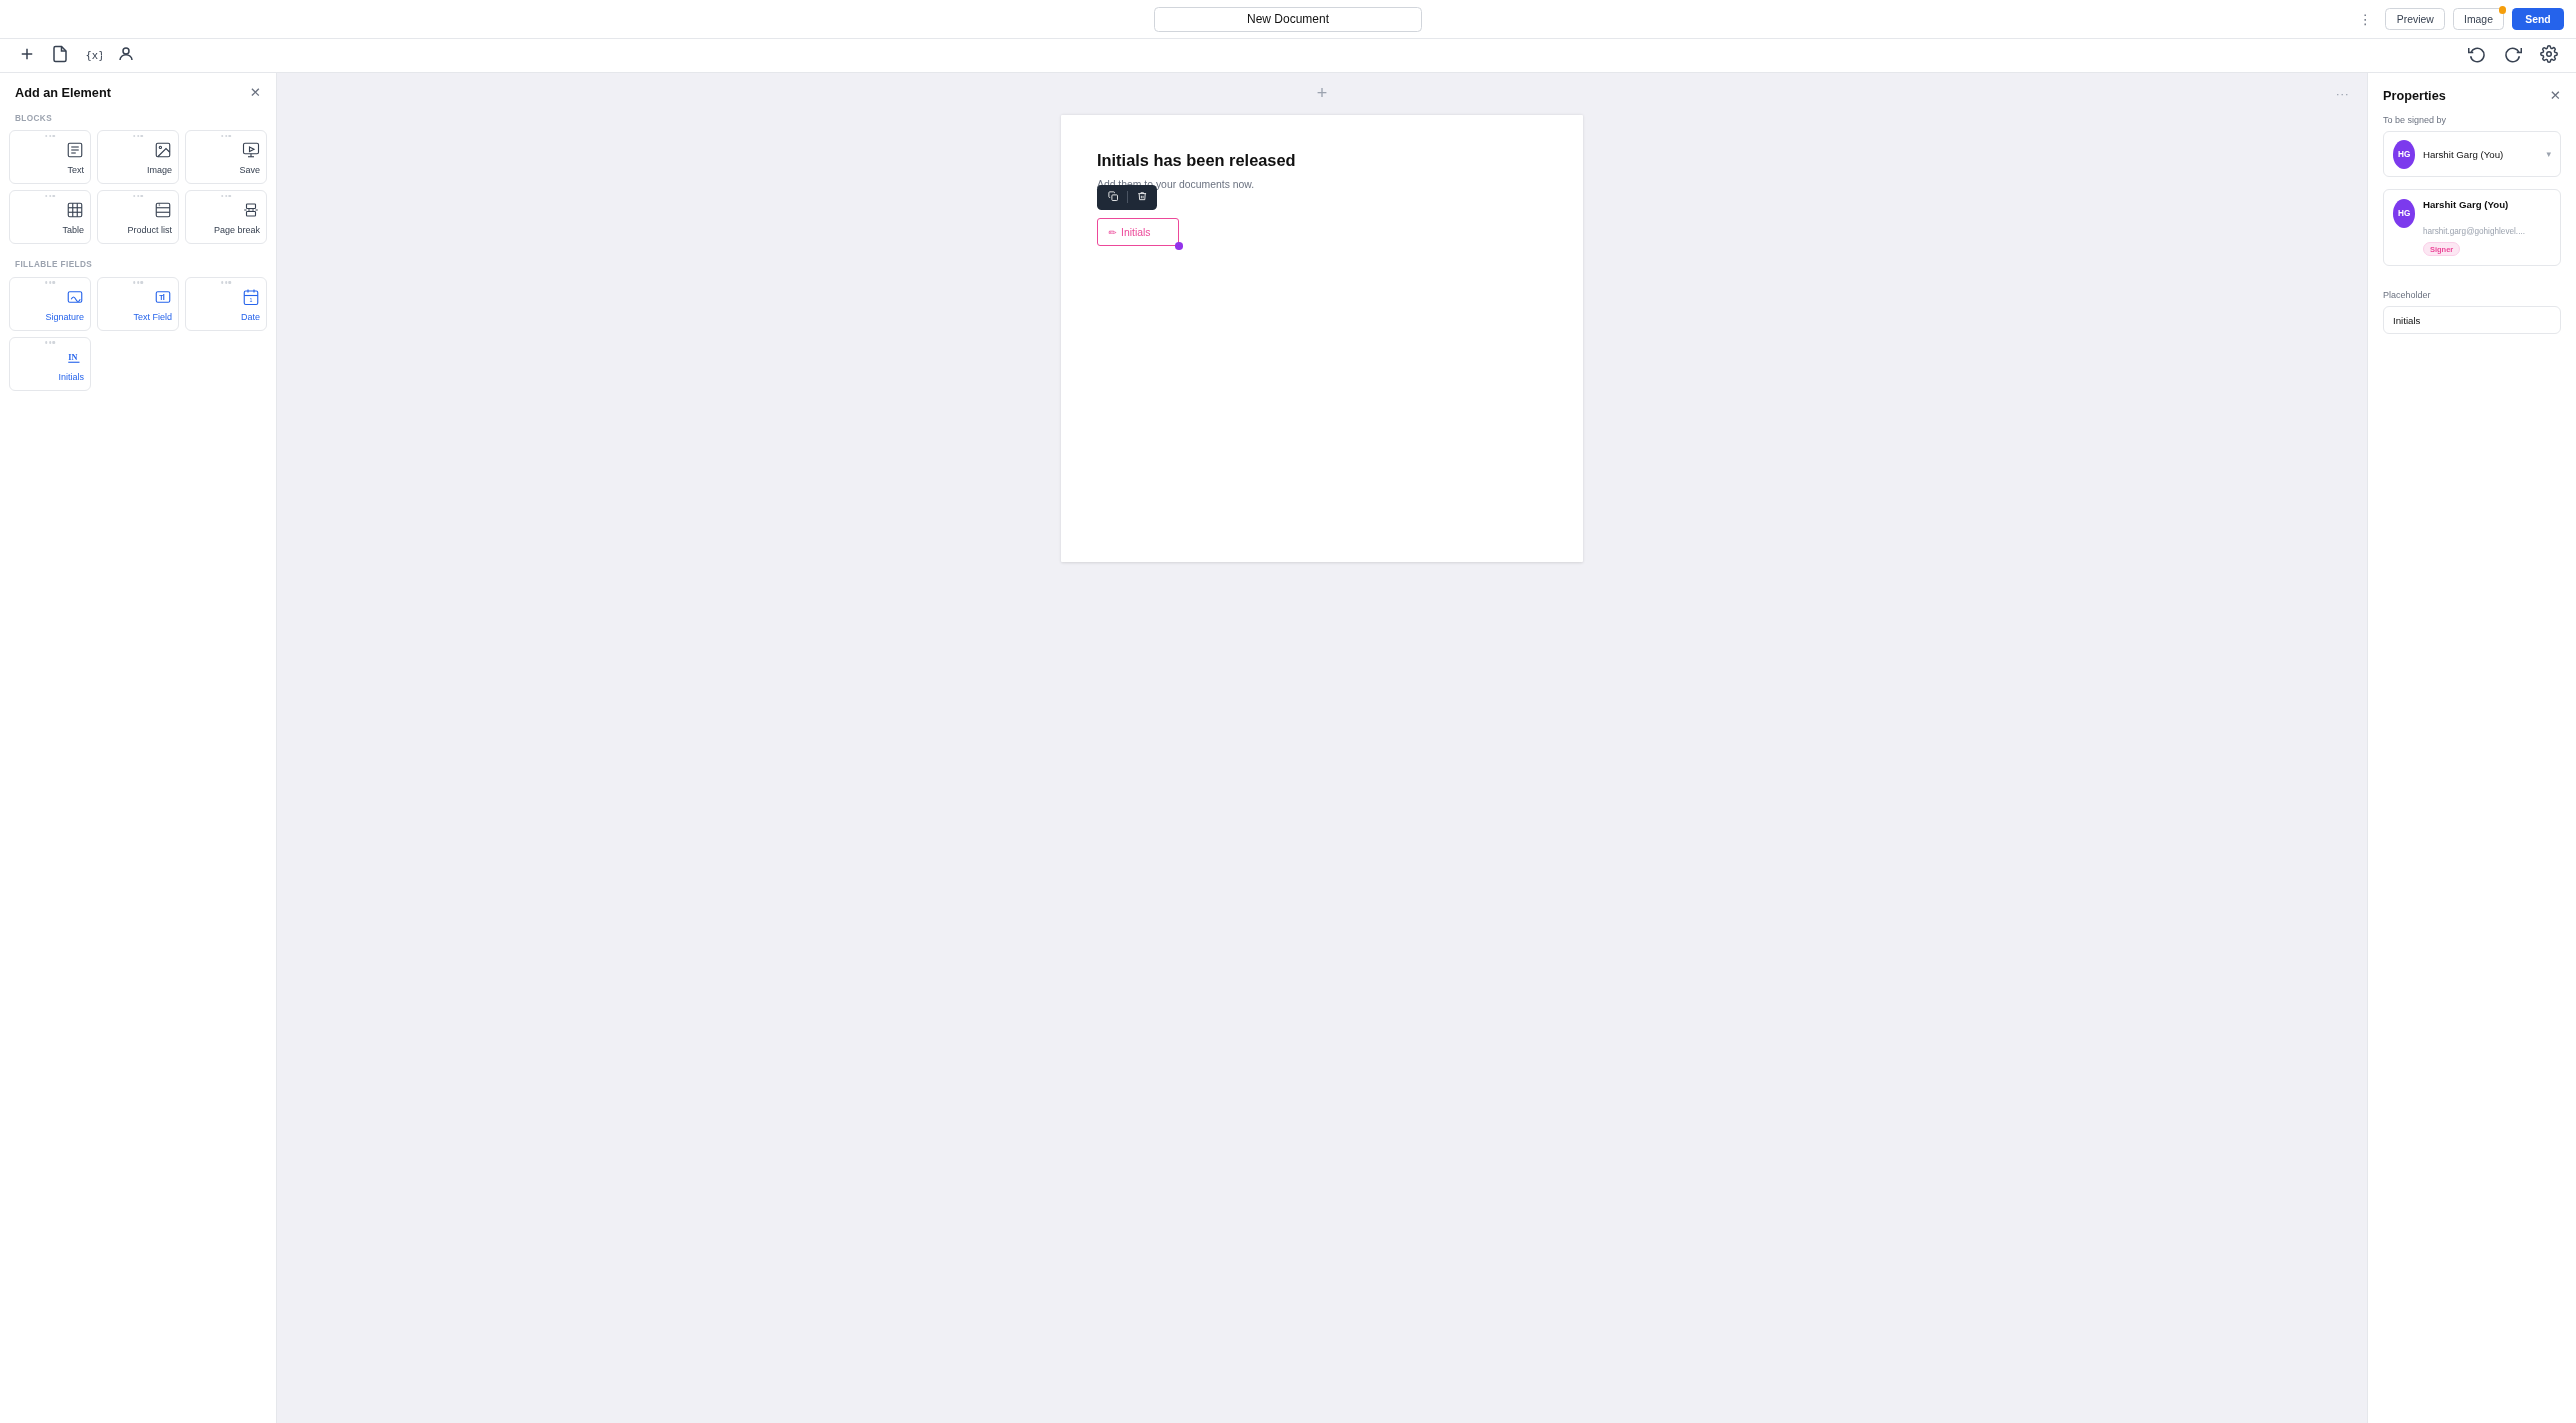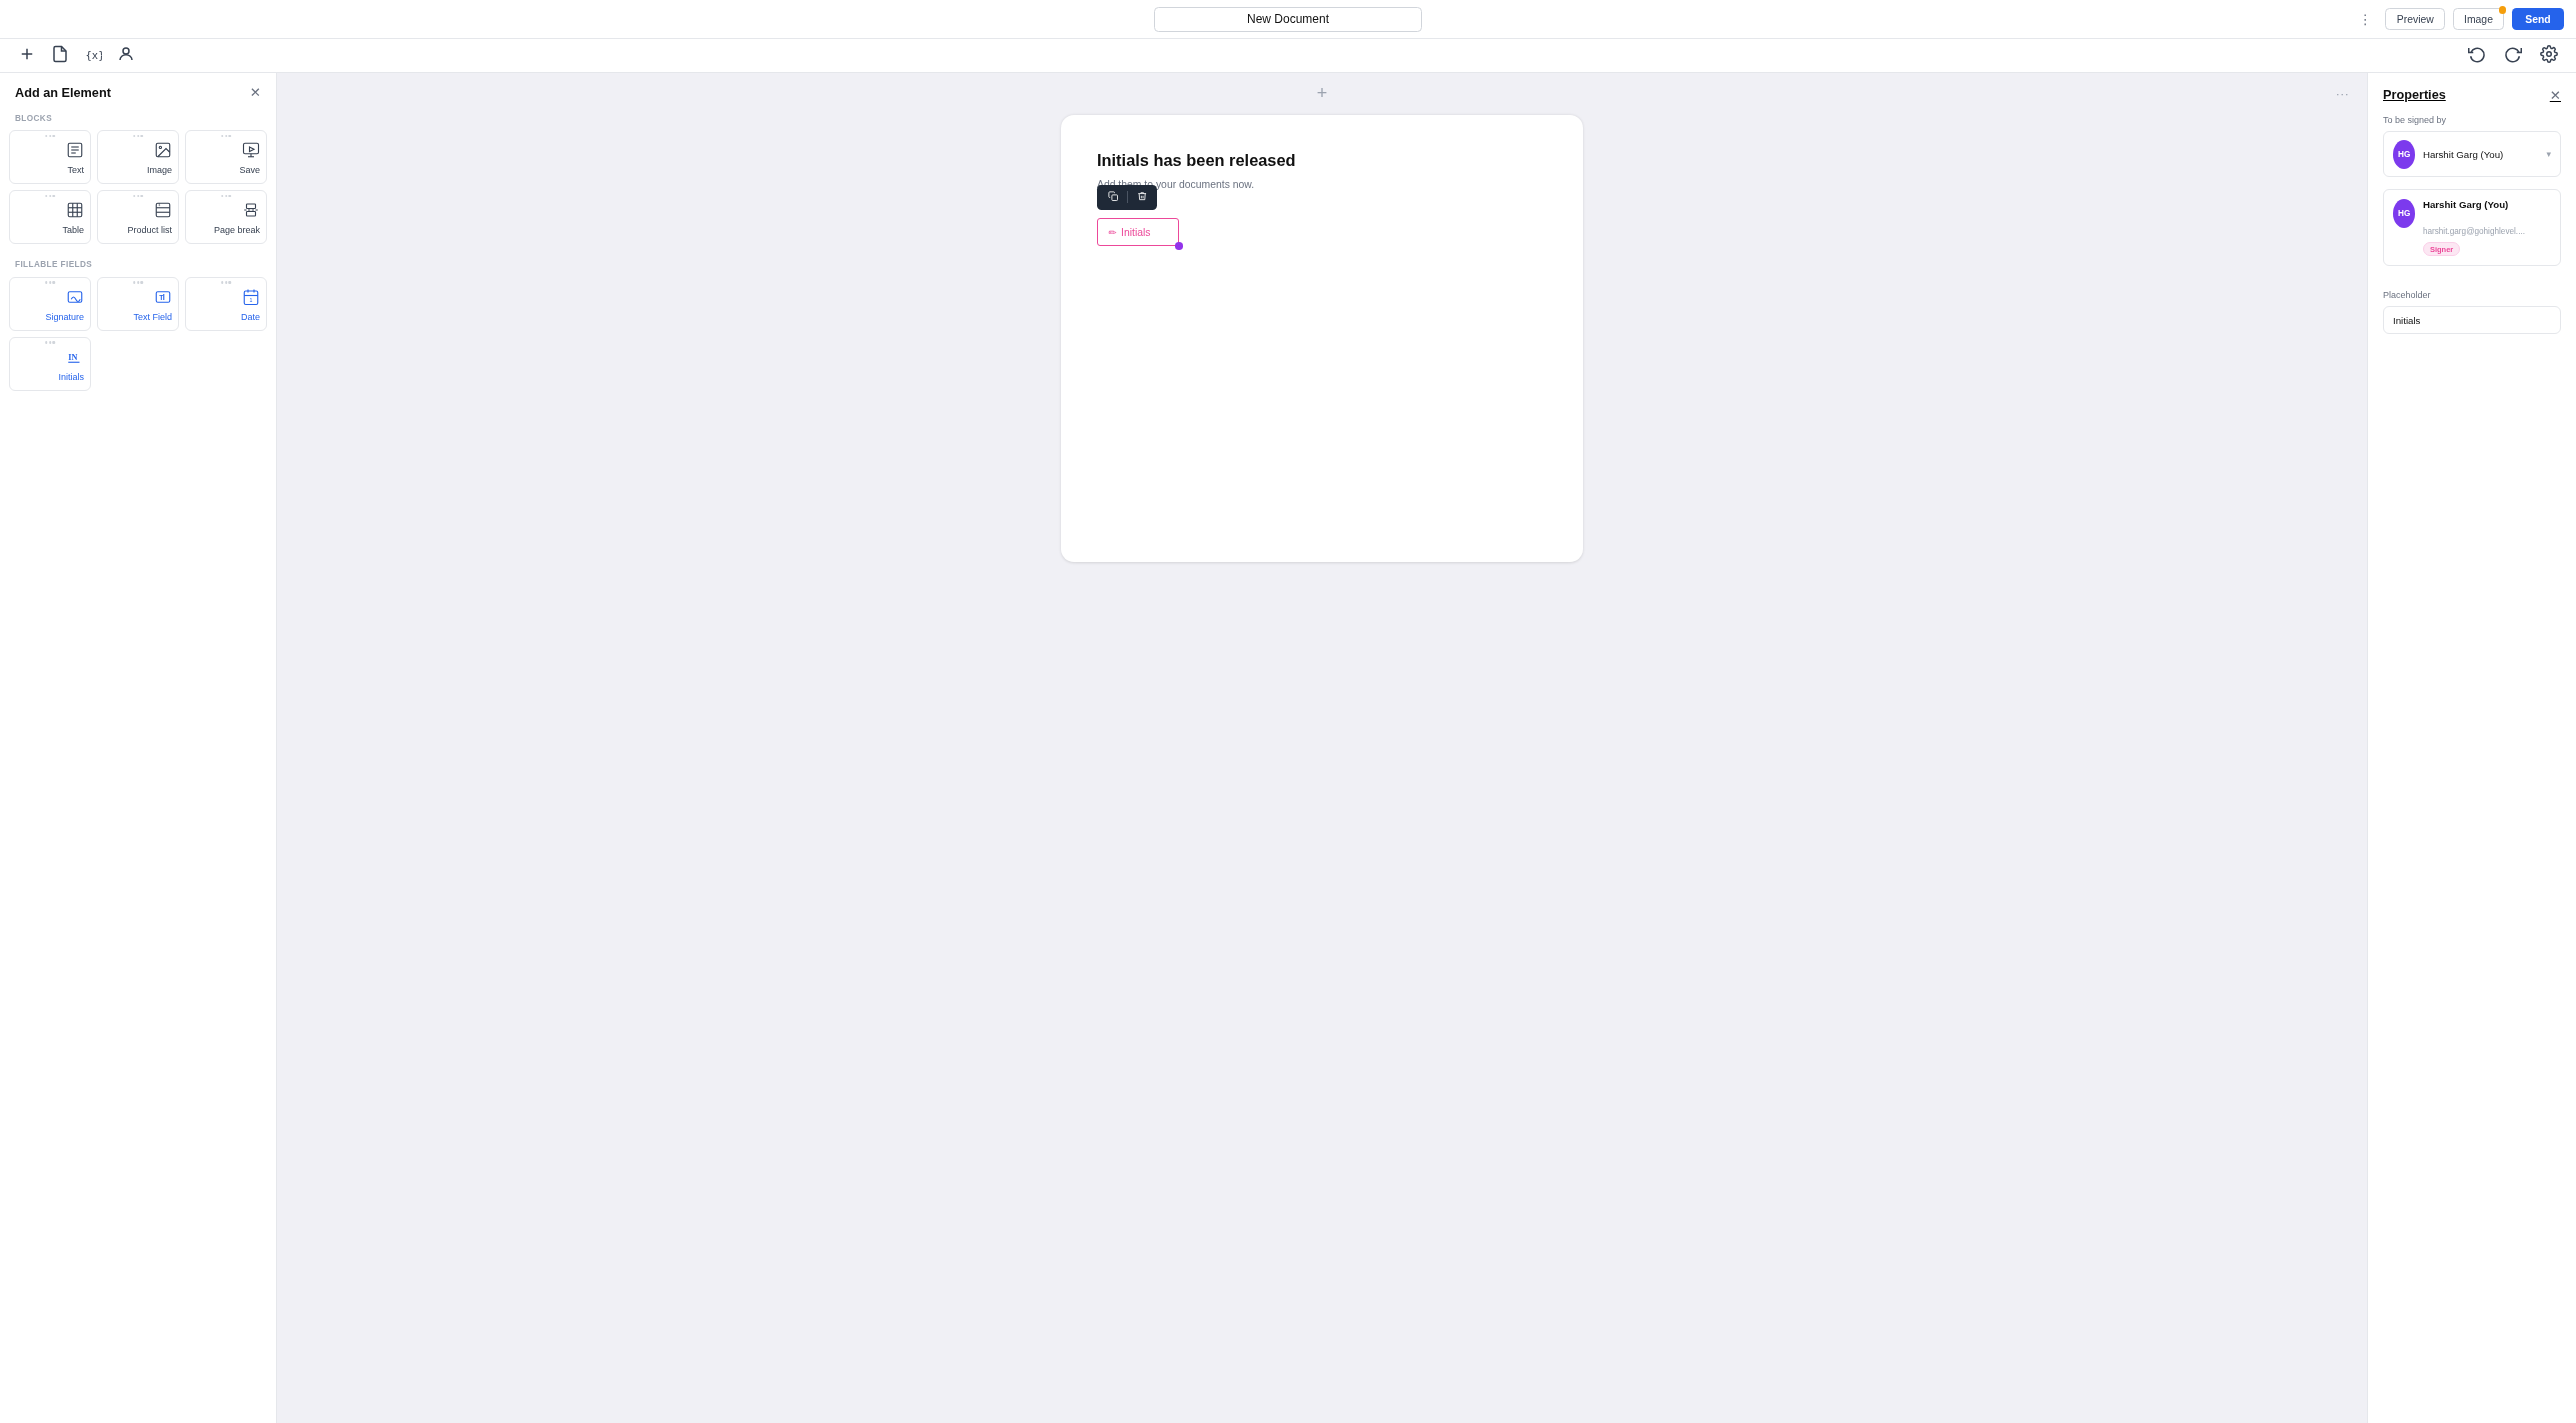--- a/index.html
+++ b/index.html
@@ -97,7 +97,7 @@
 
     
     .right-panel { width: 209px; background: #fff; border-left: 0.7px solid #e5e7eb; flex-shrink: 0; overflow-y: auto; padding: 15px; }
-    .right-panel-header { display: flex; align-items: flex-start; justify-content: space-between; margin-bottom: 12px; text-decoration: underline; }
+    .right-panel-header { display: flex; align-items: flex-end; justify-content: space-between; margin-bottom: 12px; }
     .right-panel-title { font-size: 12.7px; font-weight: 600; color: #111; }
     .right-close-btn { background: none; border: none; cursor: pointer; color: #6b7280; font-size: 13.4px; }
 

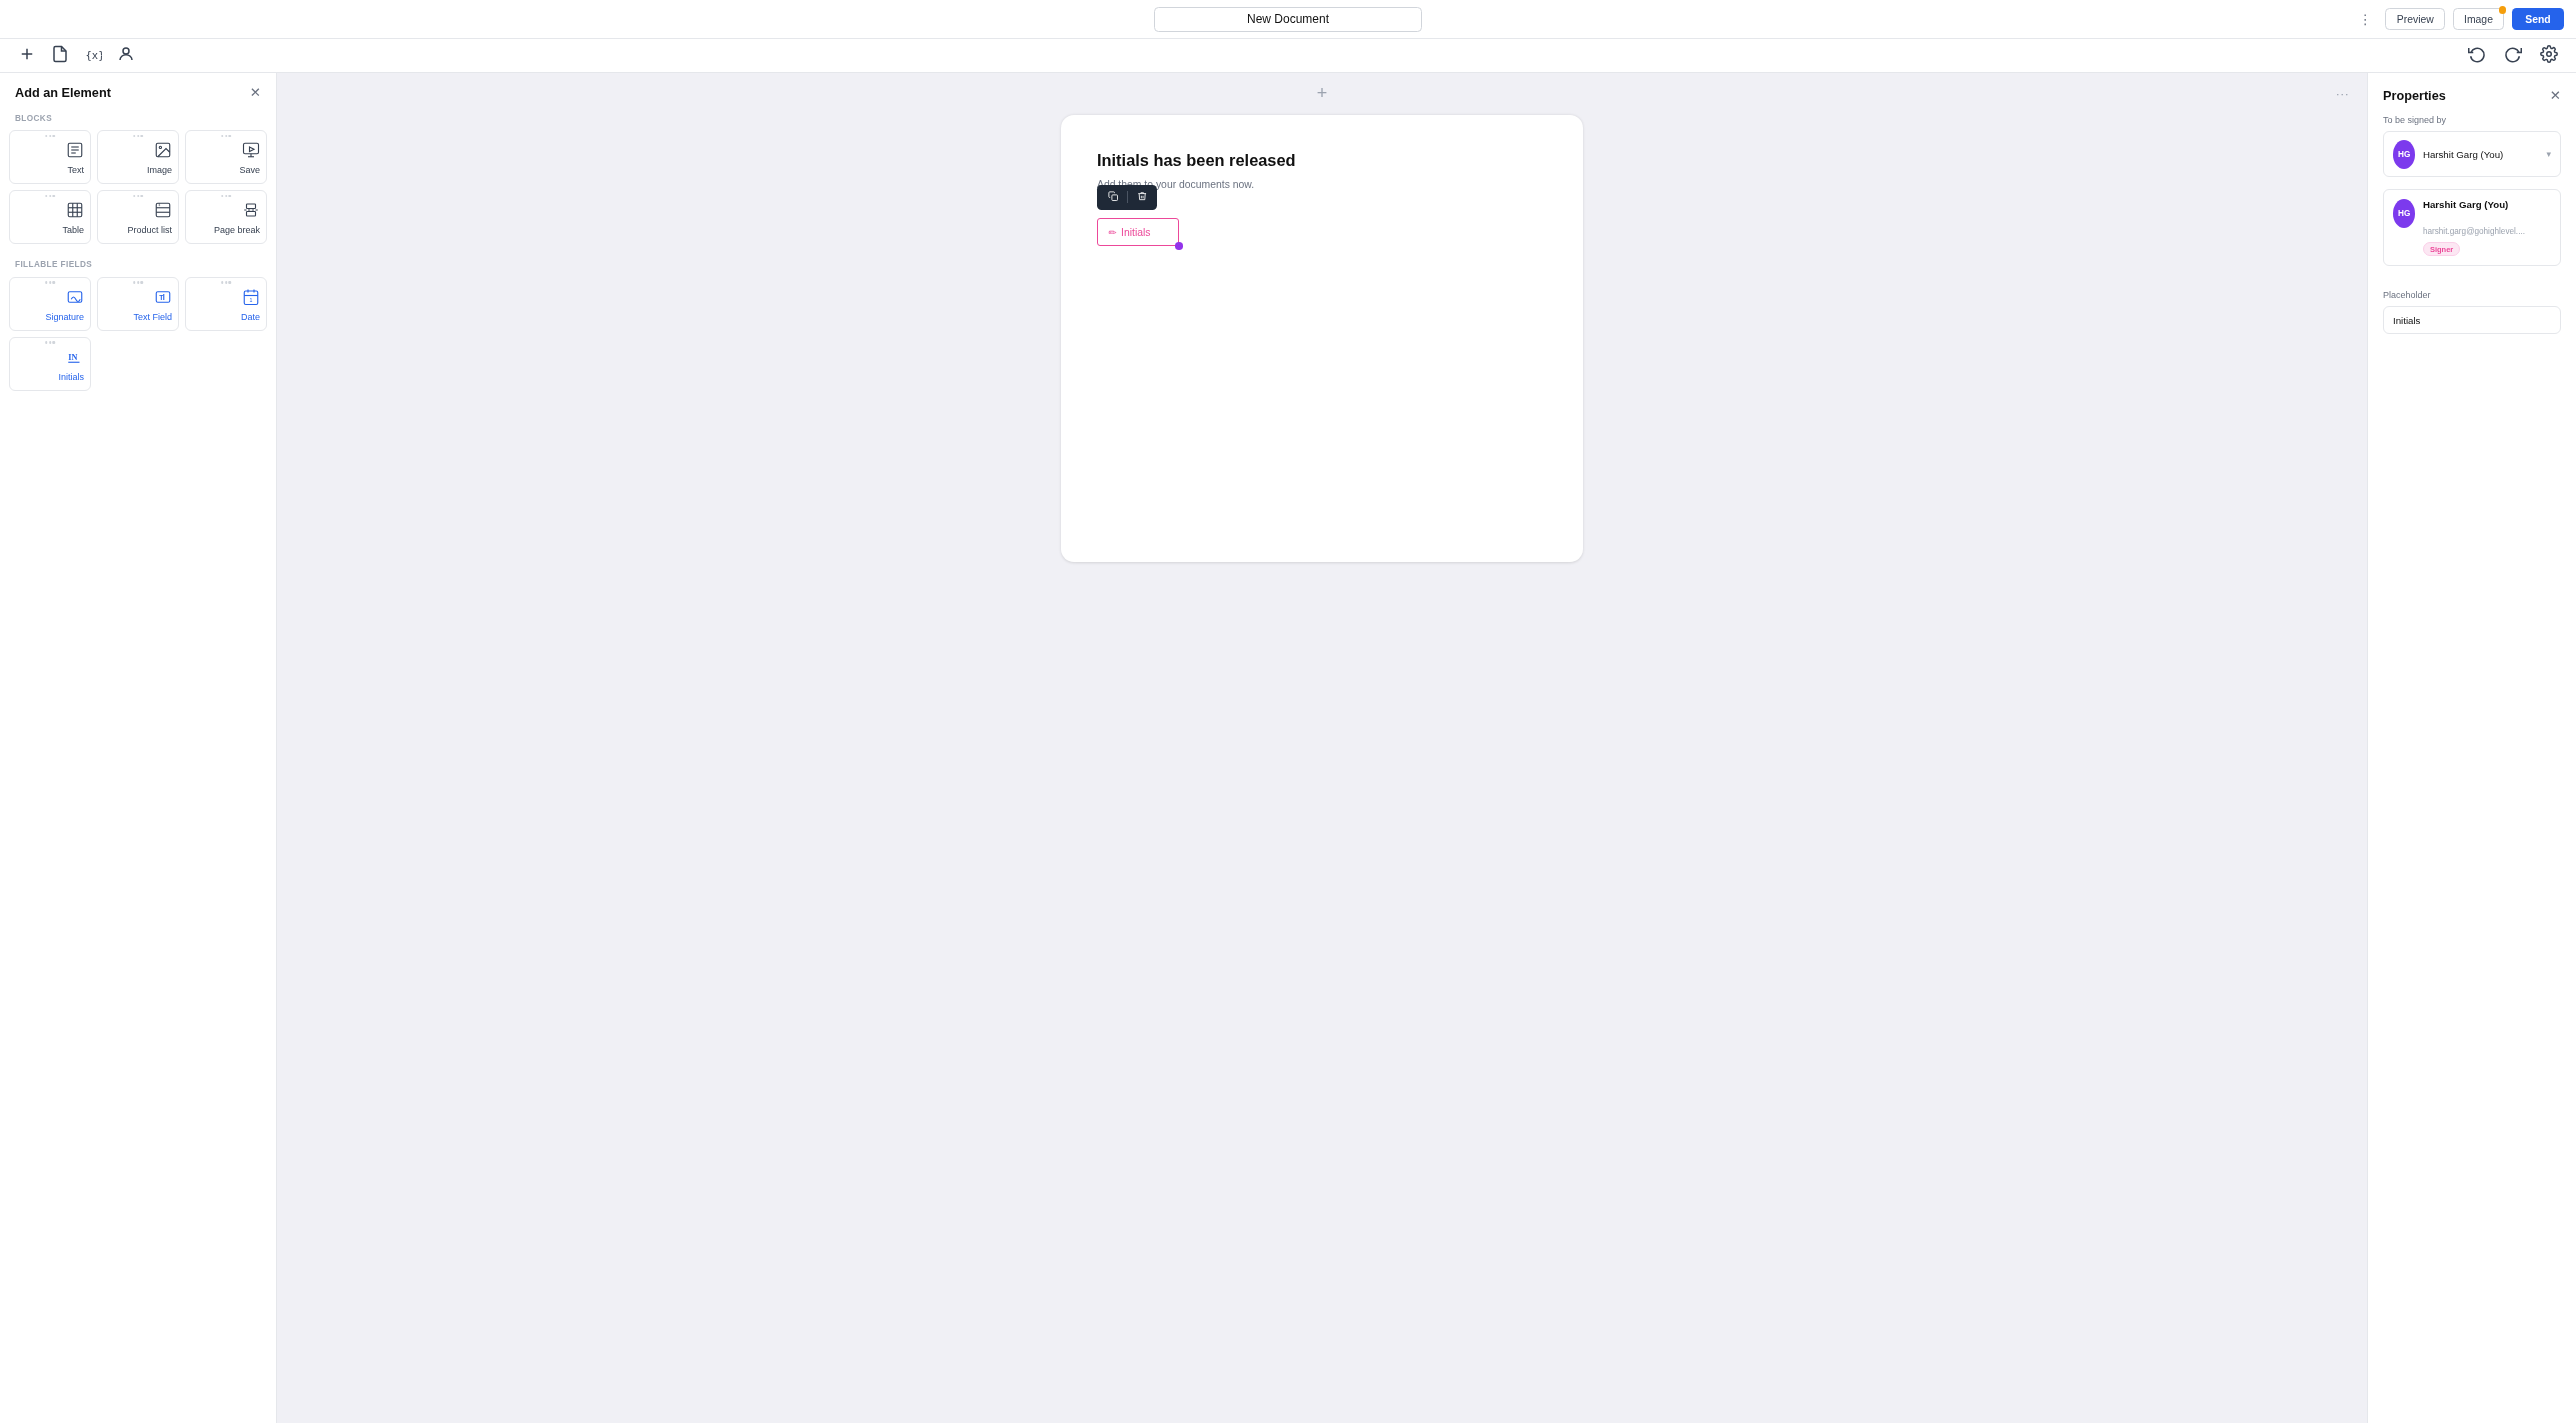--- a/index.html
+++ b/index.html
@@ -67,7 +67,7 @@
     .canvas-top-row { width: 100%; display: flex; align-items: center; justify-content: center; padding: 10.4px 15px; position: relative; }
 
     .document-page {
-      background: #fff; width: 522px; min-height: 447px; border-radius: 13px;
+      background: #fff; width: 522px; min-height: 447px; border-radius: 1px;
       box-shadow: 0 0.7px 3px rgba(0,0,0,0.12); padding: 36px 36px 36px;
       position: relative; margin-bottom: 18px;
     }

